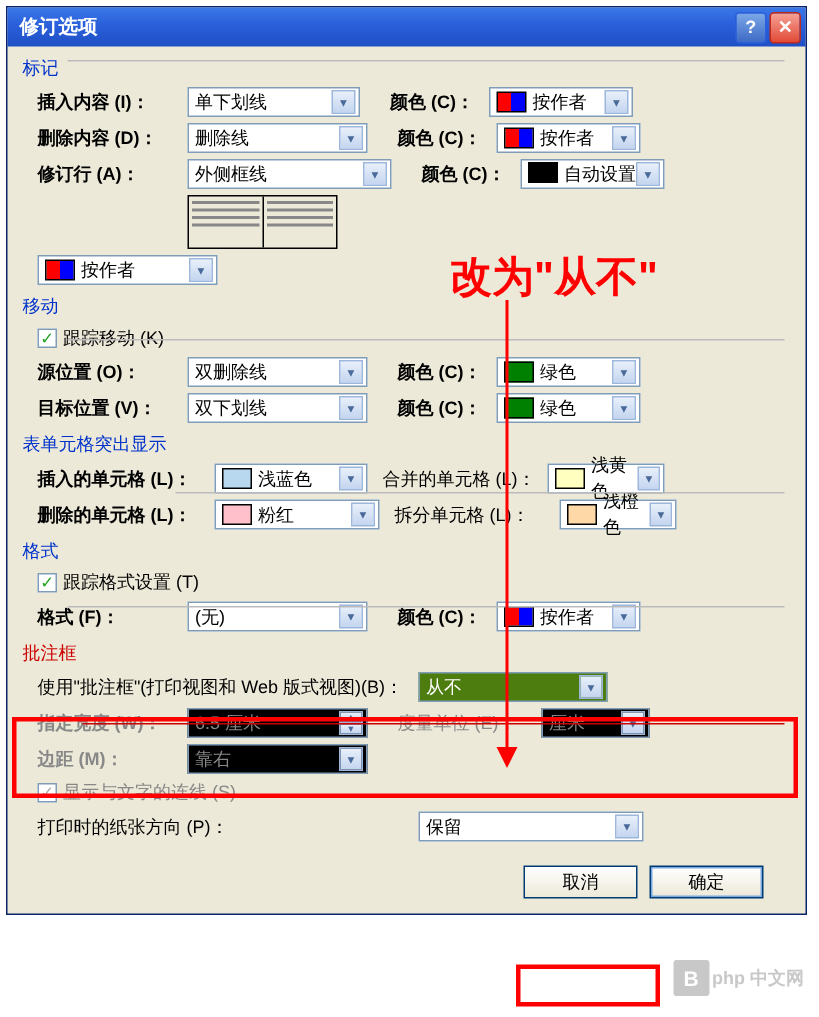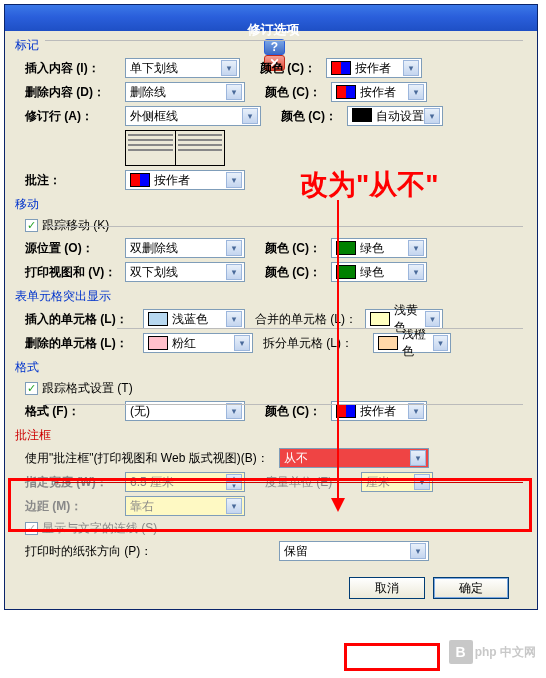--- a/index.html
+++ b/index.html
@@ -5,7 +5,7 @@
 * { box-sizing: border-box; margin: 0; padding: 0; font-family: "Microsoft YaHei", SimSun, sans-serif; font-size: 12px; }
 body { background: #fff; width: 546px; height: 678px; position: relative; }
 .dialog { width: 534px; position: absolute; top: 4px; left: 4px; background: #ECE9D8; border: 1px solid #0A246A; }
-.titlebar { height: 26px; background: linear-gradient(to bottom, #3B78E7 0%, #2A5FDB 45%, #1E4FC5 100%); display: flex; align-items: center; padding: 16px 3px 0 8px; flex-direction: column; }
+.titlebar { height: 26px; background: linear-gradient(to bottom, #3B78E7 0%, #2A5FDB 45%, #1E4FC5 100%); display: flex; align-items: center; padding: 0 3px 0 8px; }
 .titlebar-text { color: #fff; font-weight: bold; flex: 1; font-size: 13px; }
 .titlebar-btn { width: 21px; height: 21px; margin-left: 2px; display: flex; align-items: center; justify-content: center; color: #fff; font-weight: bold; border-radius: 3px; }
 .help-btn { background: linear-gradient(to bottom, #7BA7E8, #3E6BC5); border: 1px solid #2A5FDB; }

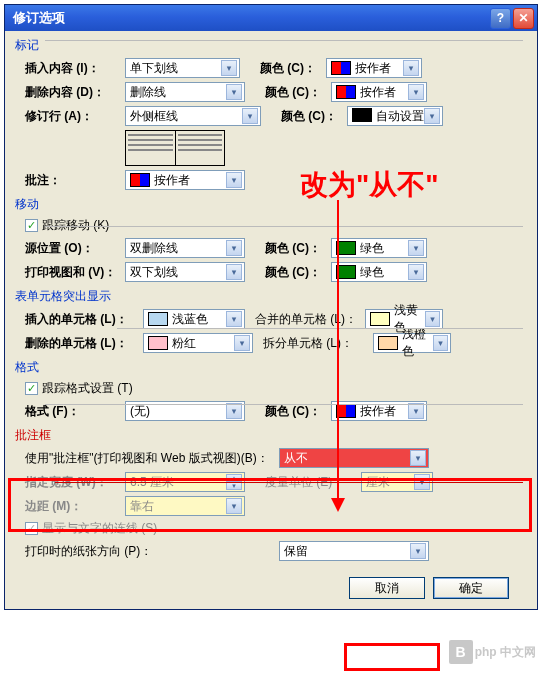--- a/index.html
+++ b/index.html
@@ -118,7 +118,6 @@
     </div>
 
     <div class="row">
-      <span class="label">批注：</span>
       <div class="select" style="width:120px">
           <span style="display:flex;align-items:center">
             <span class="colorbox half-red-blue"></span>

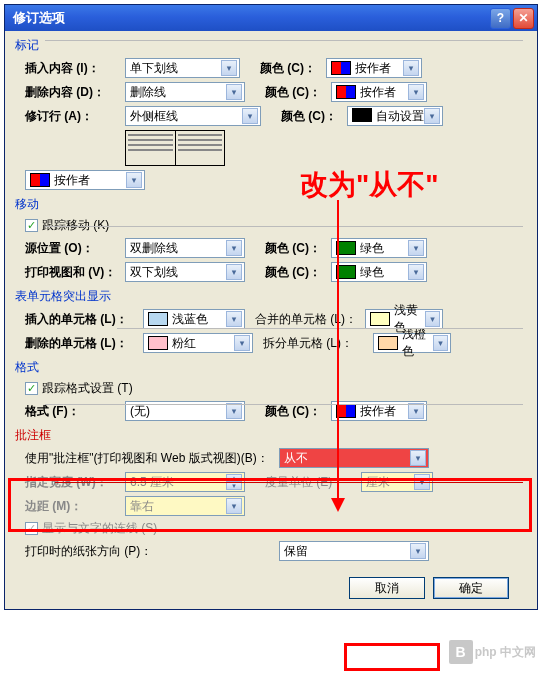--- a/index.html
+++ b/index.html
@@ -152,7 +152,7 @@
     </div>
 
     <div class="row">
-      <span class="label">打印视图和 (V)：</span>
+      <span class="label">目标位置 (V)：</span>
       <div class="select" style="width:120px">
           <span>双下划线</span>
           <div class="dropdown-btn">▾</div>

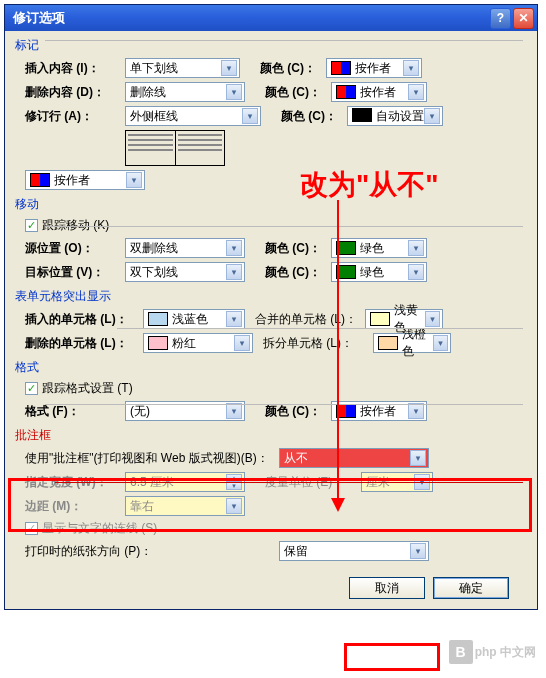--- a/index.html
+++ b/index.html
@@ -237,7 +237,7 @@
 
     <div class="row">
       <span style="width:254px">使用"批注框"(打印视图和 Web 版式视图)(B)：</span>
-      <div class="select" style="width:150px;background:#ef4444;color:#fff">
+      <div class="select" style="width:126px;background:#4d7c0f;color:#fff">
           <span>从不</span>
           <div class="dropdown-btn">▾</div>
         </div>

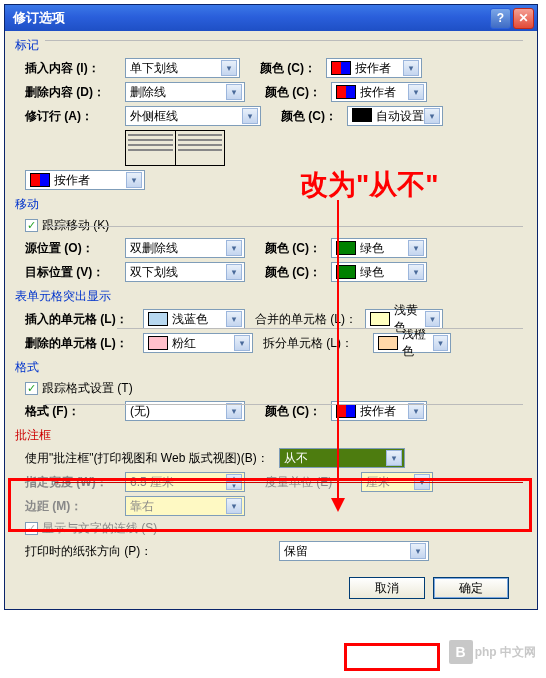--- a/index.html
+++ b/index.html
@@ -17,7 +17,7 @@
 .row { display: flex; align-items: center; margin: 4px 0; padding-left: 10px; }
 .label { width: 100px; font-weight: bold; }
 .select { height: 20px; border: 1px solid #7F9DB9; background: #fff; display: flex; align-items: center; padding: 0 2px 0 4px; justify-content: space-between; }
-.select.disabled { background: #fef9c3; color: #888; }
+.select.disabled { background: #000000; color: #888; }
 .dropdown-btn { width: 16px; height: 16px; background: linear-gradient(to bottom, #E8F0FA, #C4D5EF); border: 1px solid #9CB6DC; display: flex; align-items: center; justify-content: center; font-size: 9px; color: #4A6A9A; }
 .colorbox { width: 20px; height: 14px; border: 1px solid #000; margin-right: 4px; flex-shrink: 0; }
 .half-red-blue { background: linear-gradient(to right, #FF0000 50%, #0000FF 50%); }

